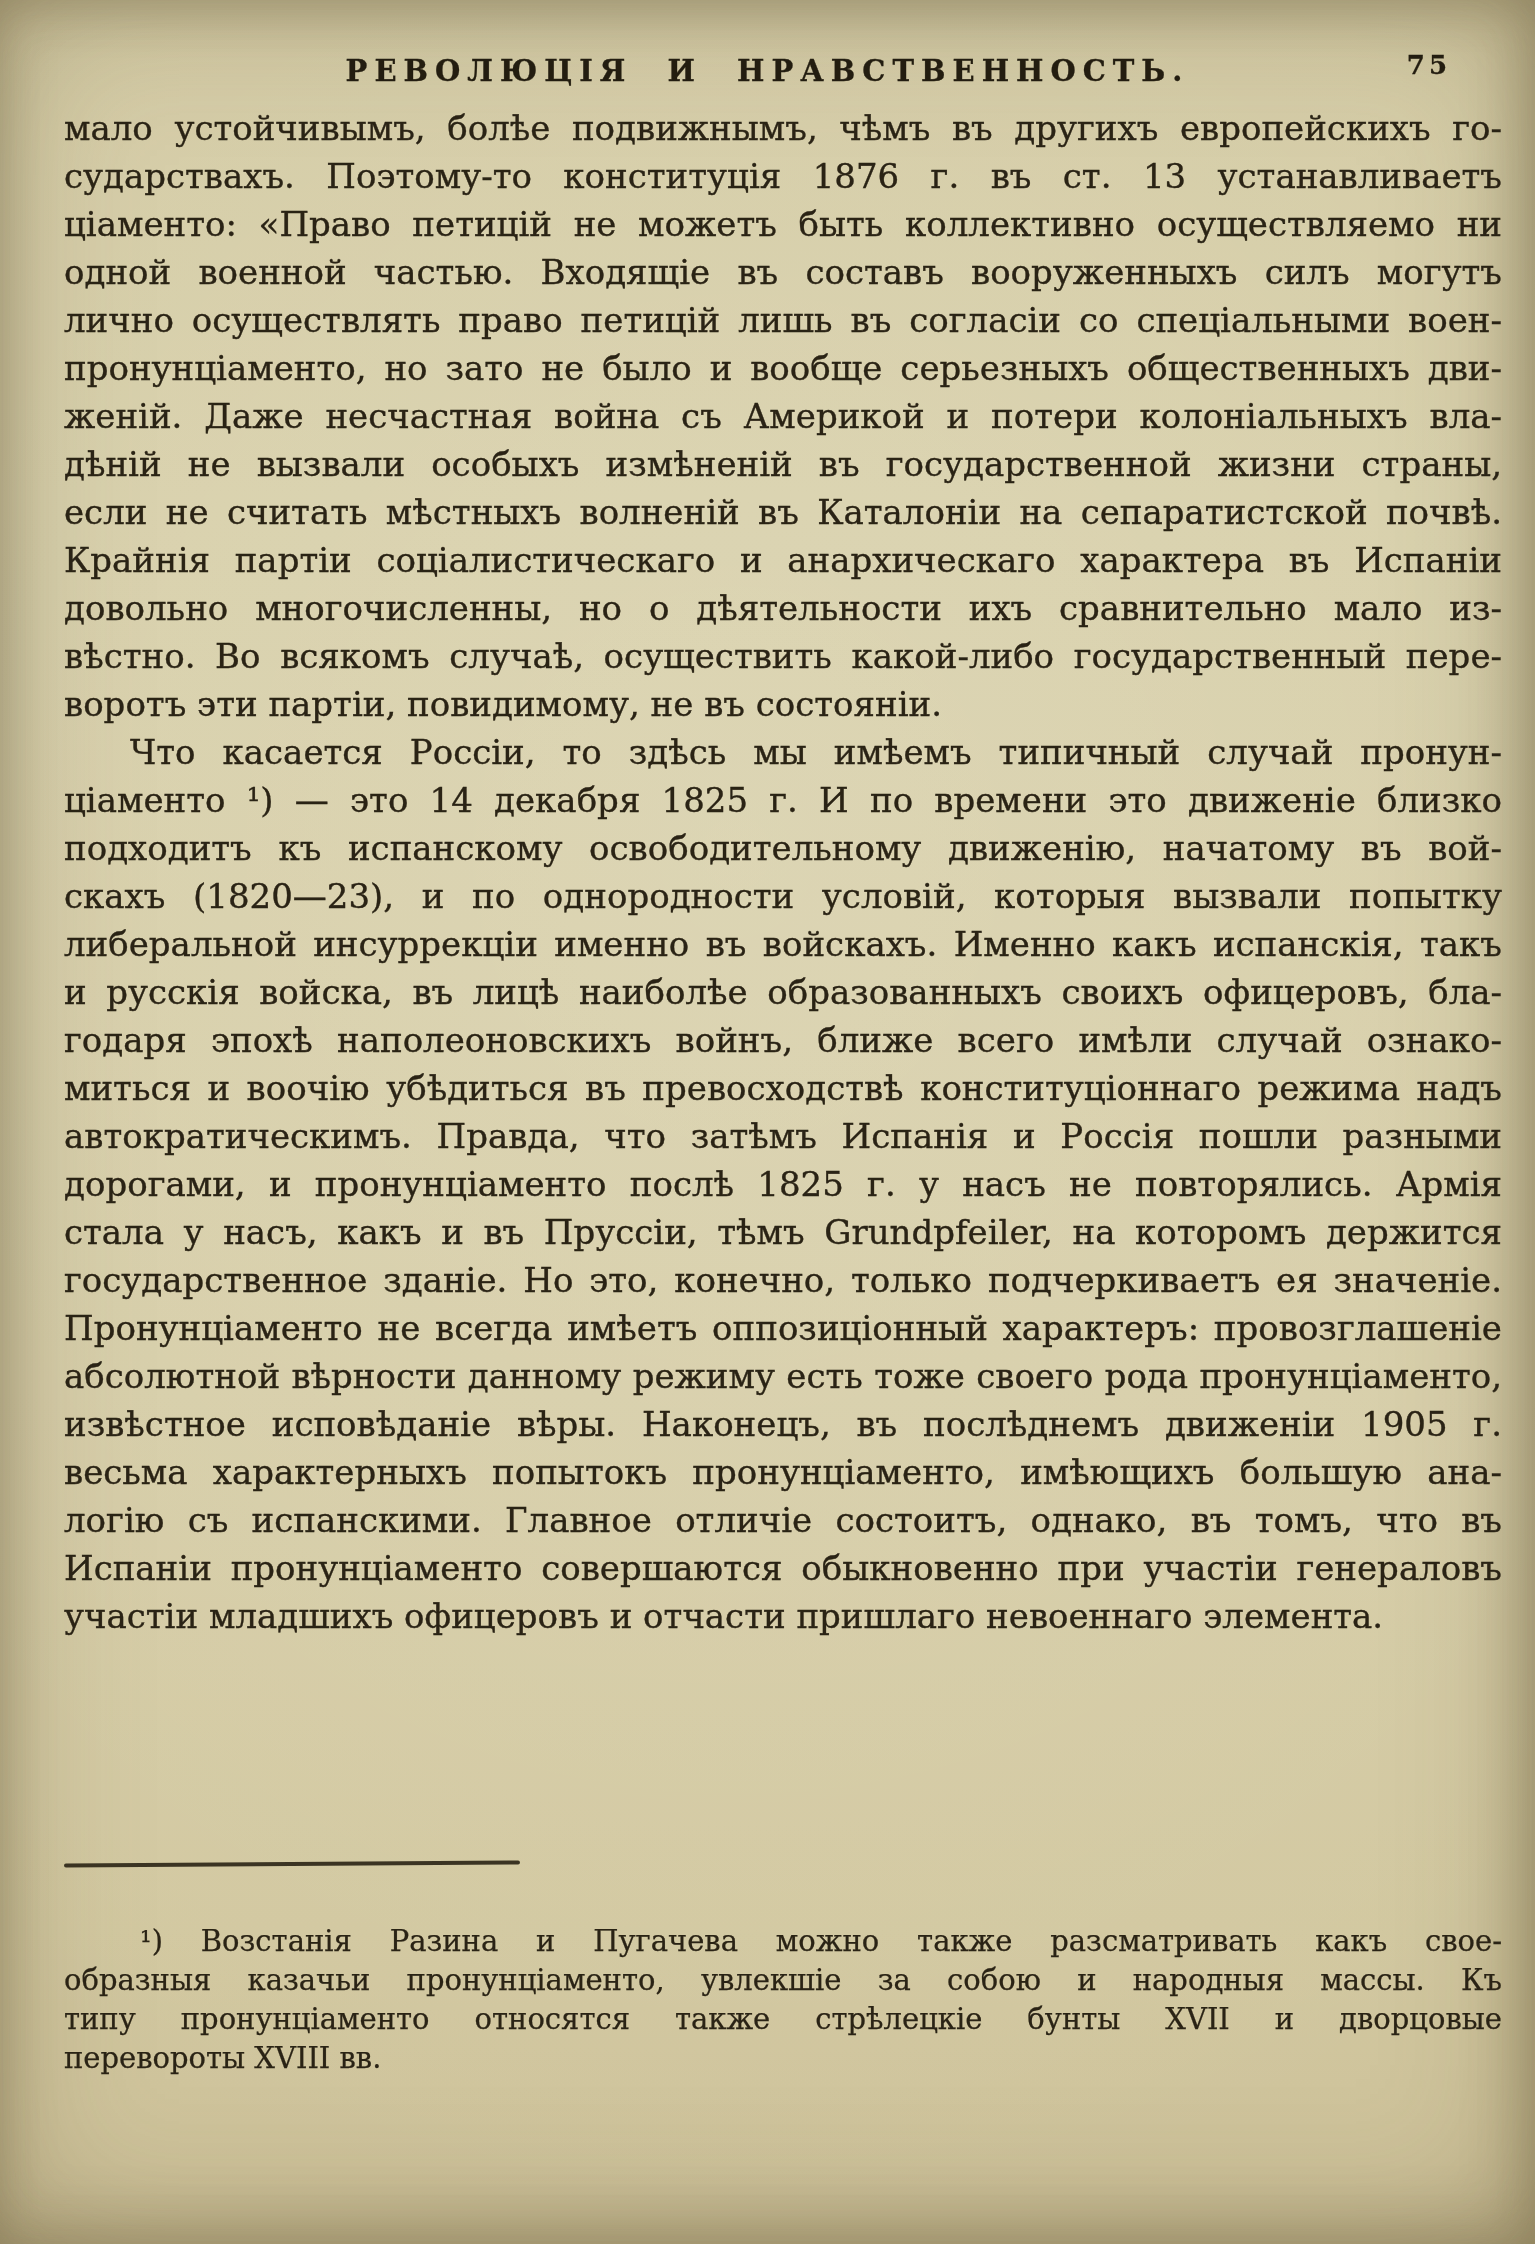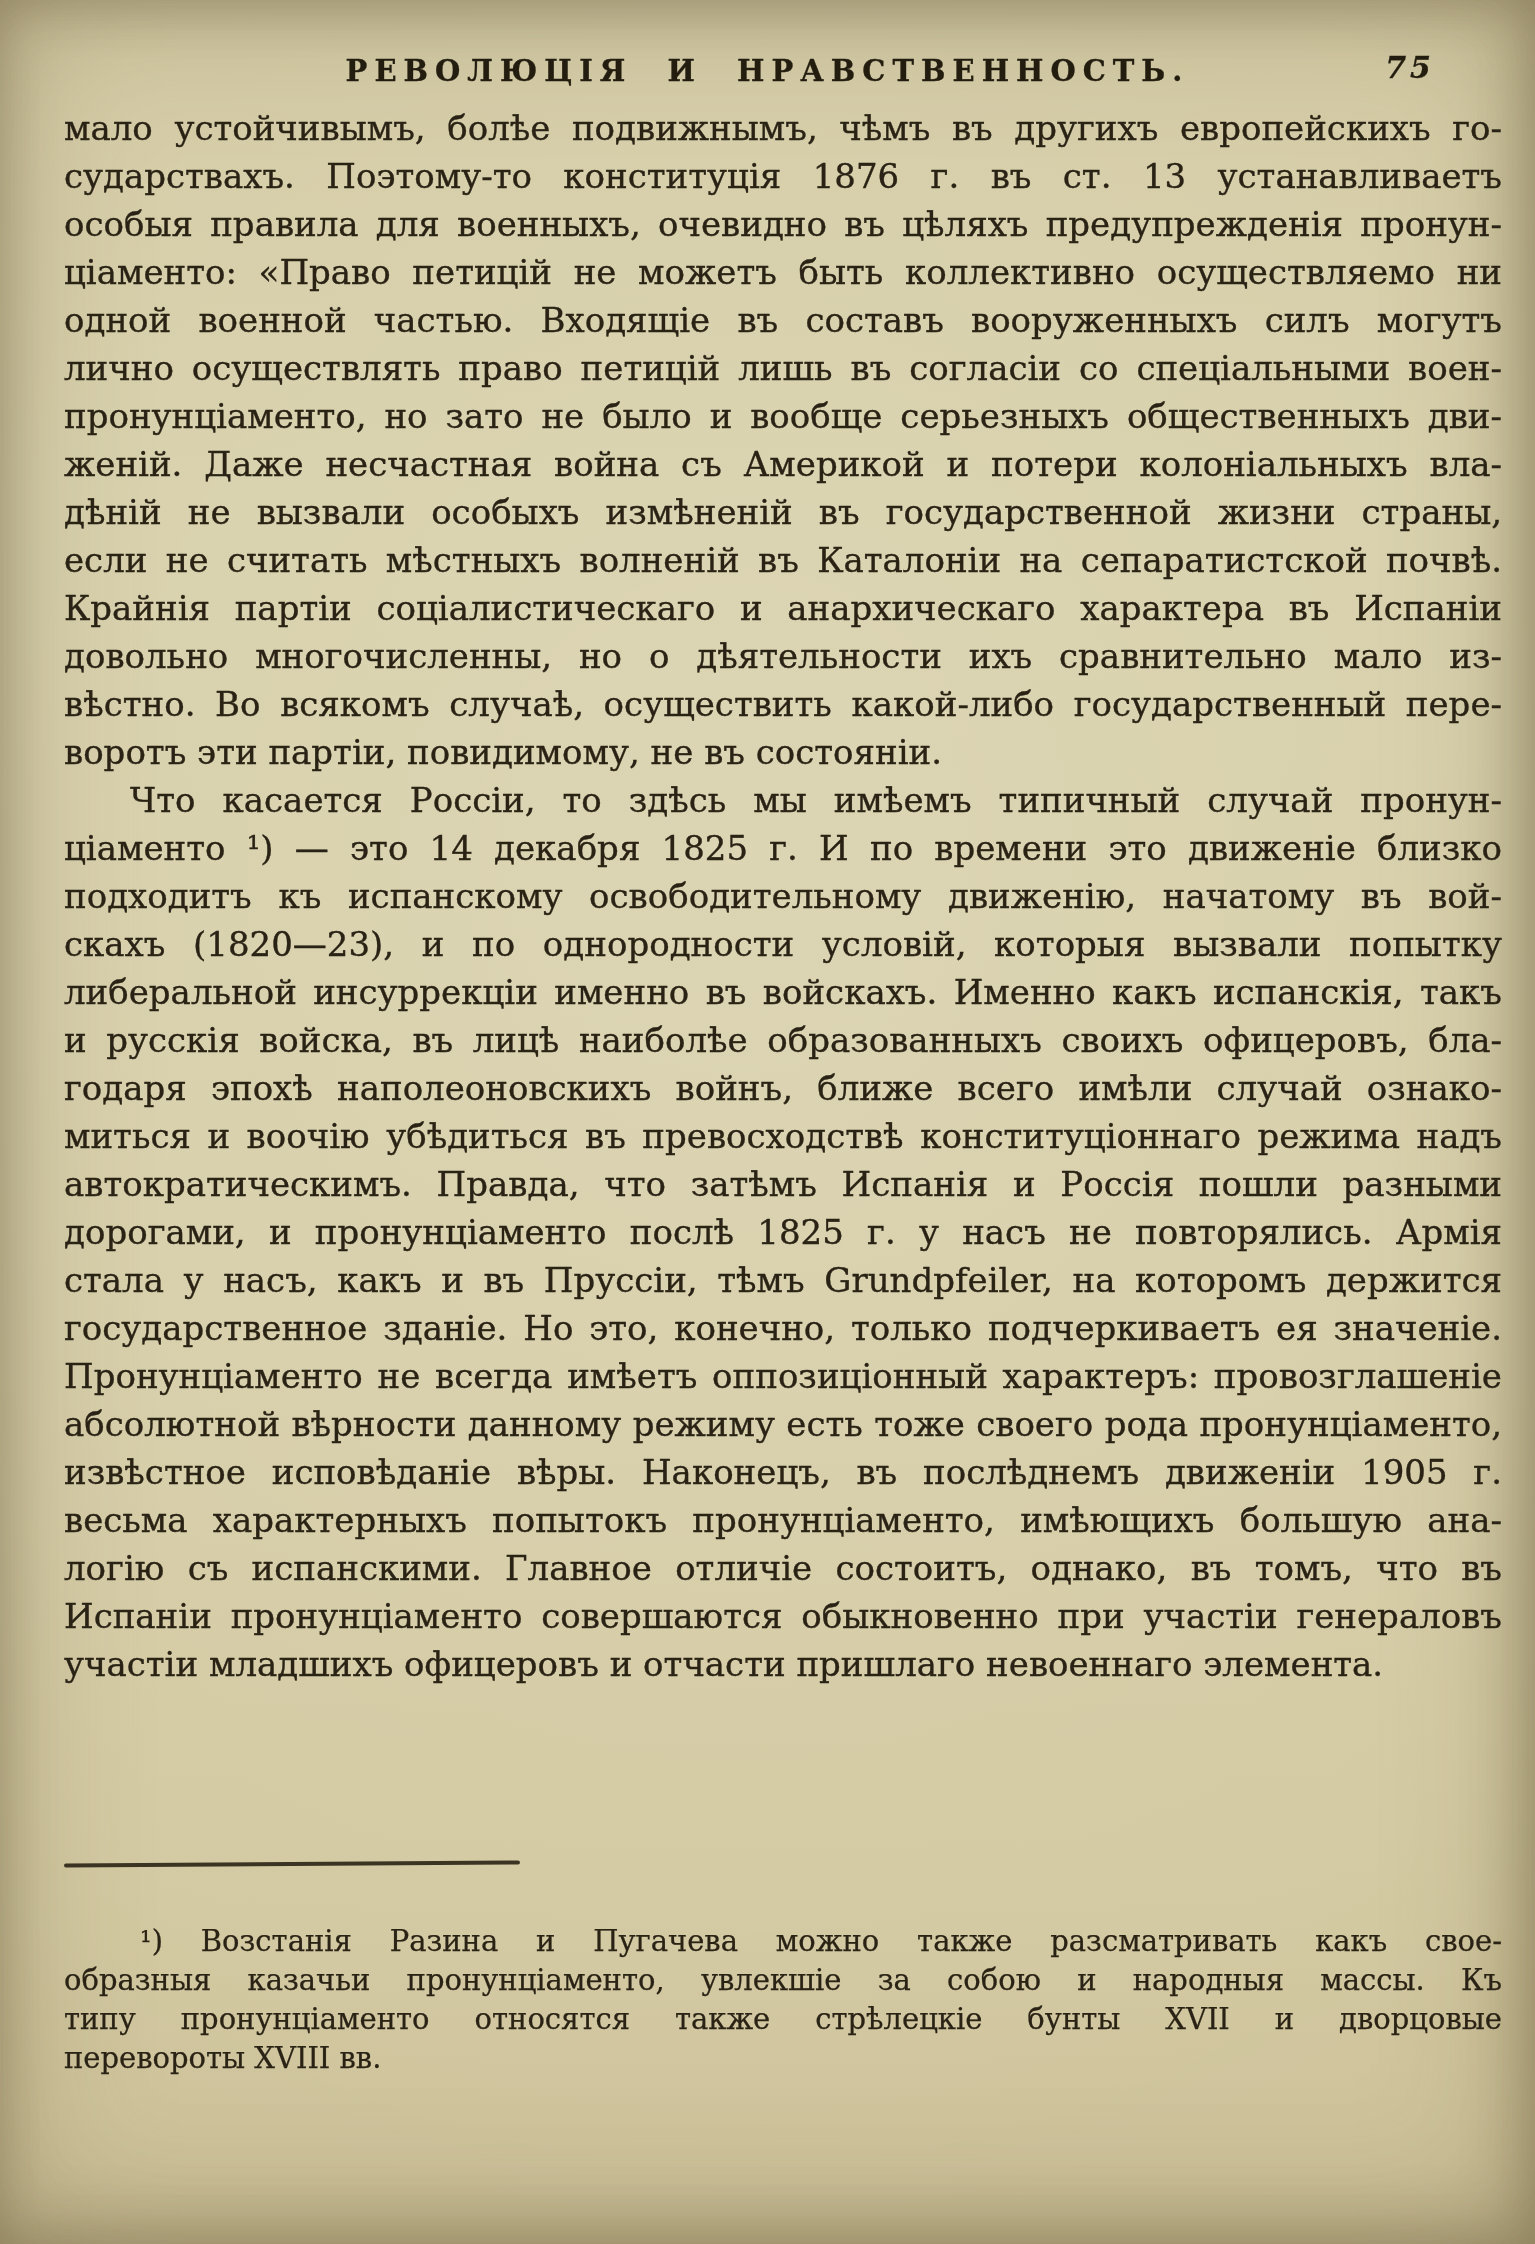--- a/index.html
+++ b/index.html
@@ -42,12 +42,11 @@
   .page-number {
     position: absolute;
     top: 50px;
-    right: 100px;
+    right: 84px;
     font-weight: bold;
-    font-size: 30px;
+    font-size: 26px;
     letter-spacing: 4px;
     color: #231d10;
-    font-style: italic;
     -webkit-text-stroke: 0.3px;
   }
   

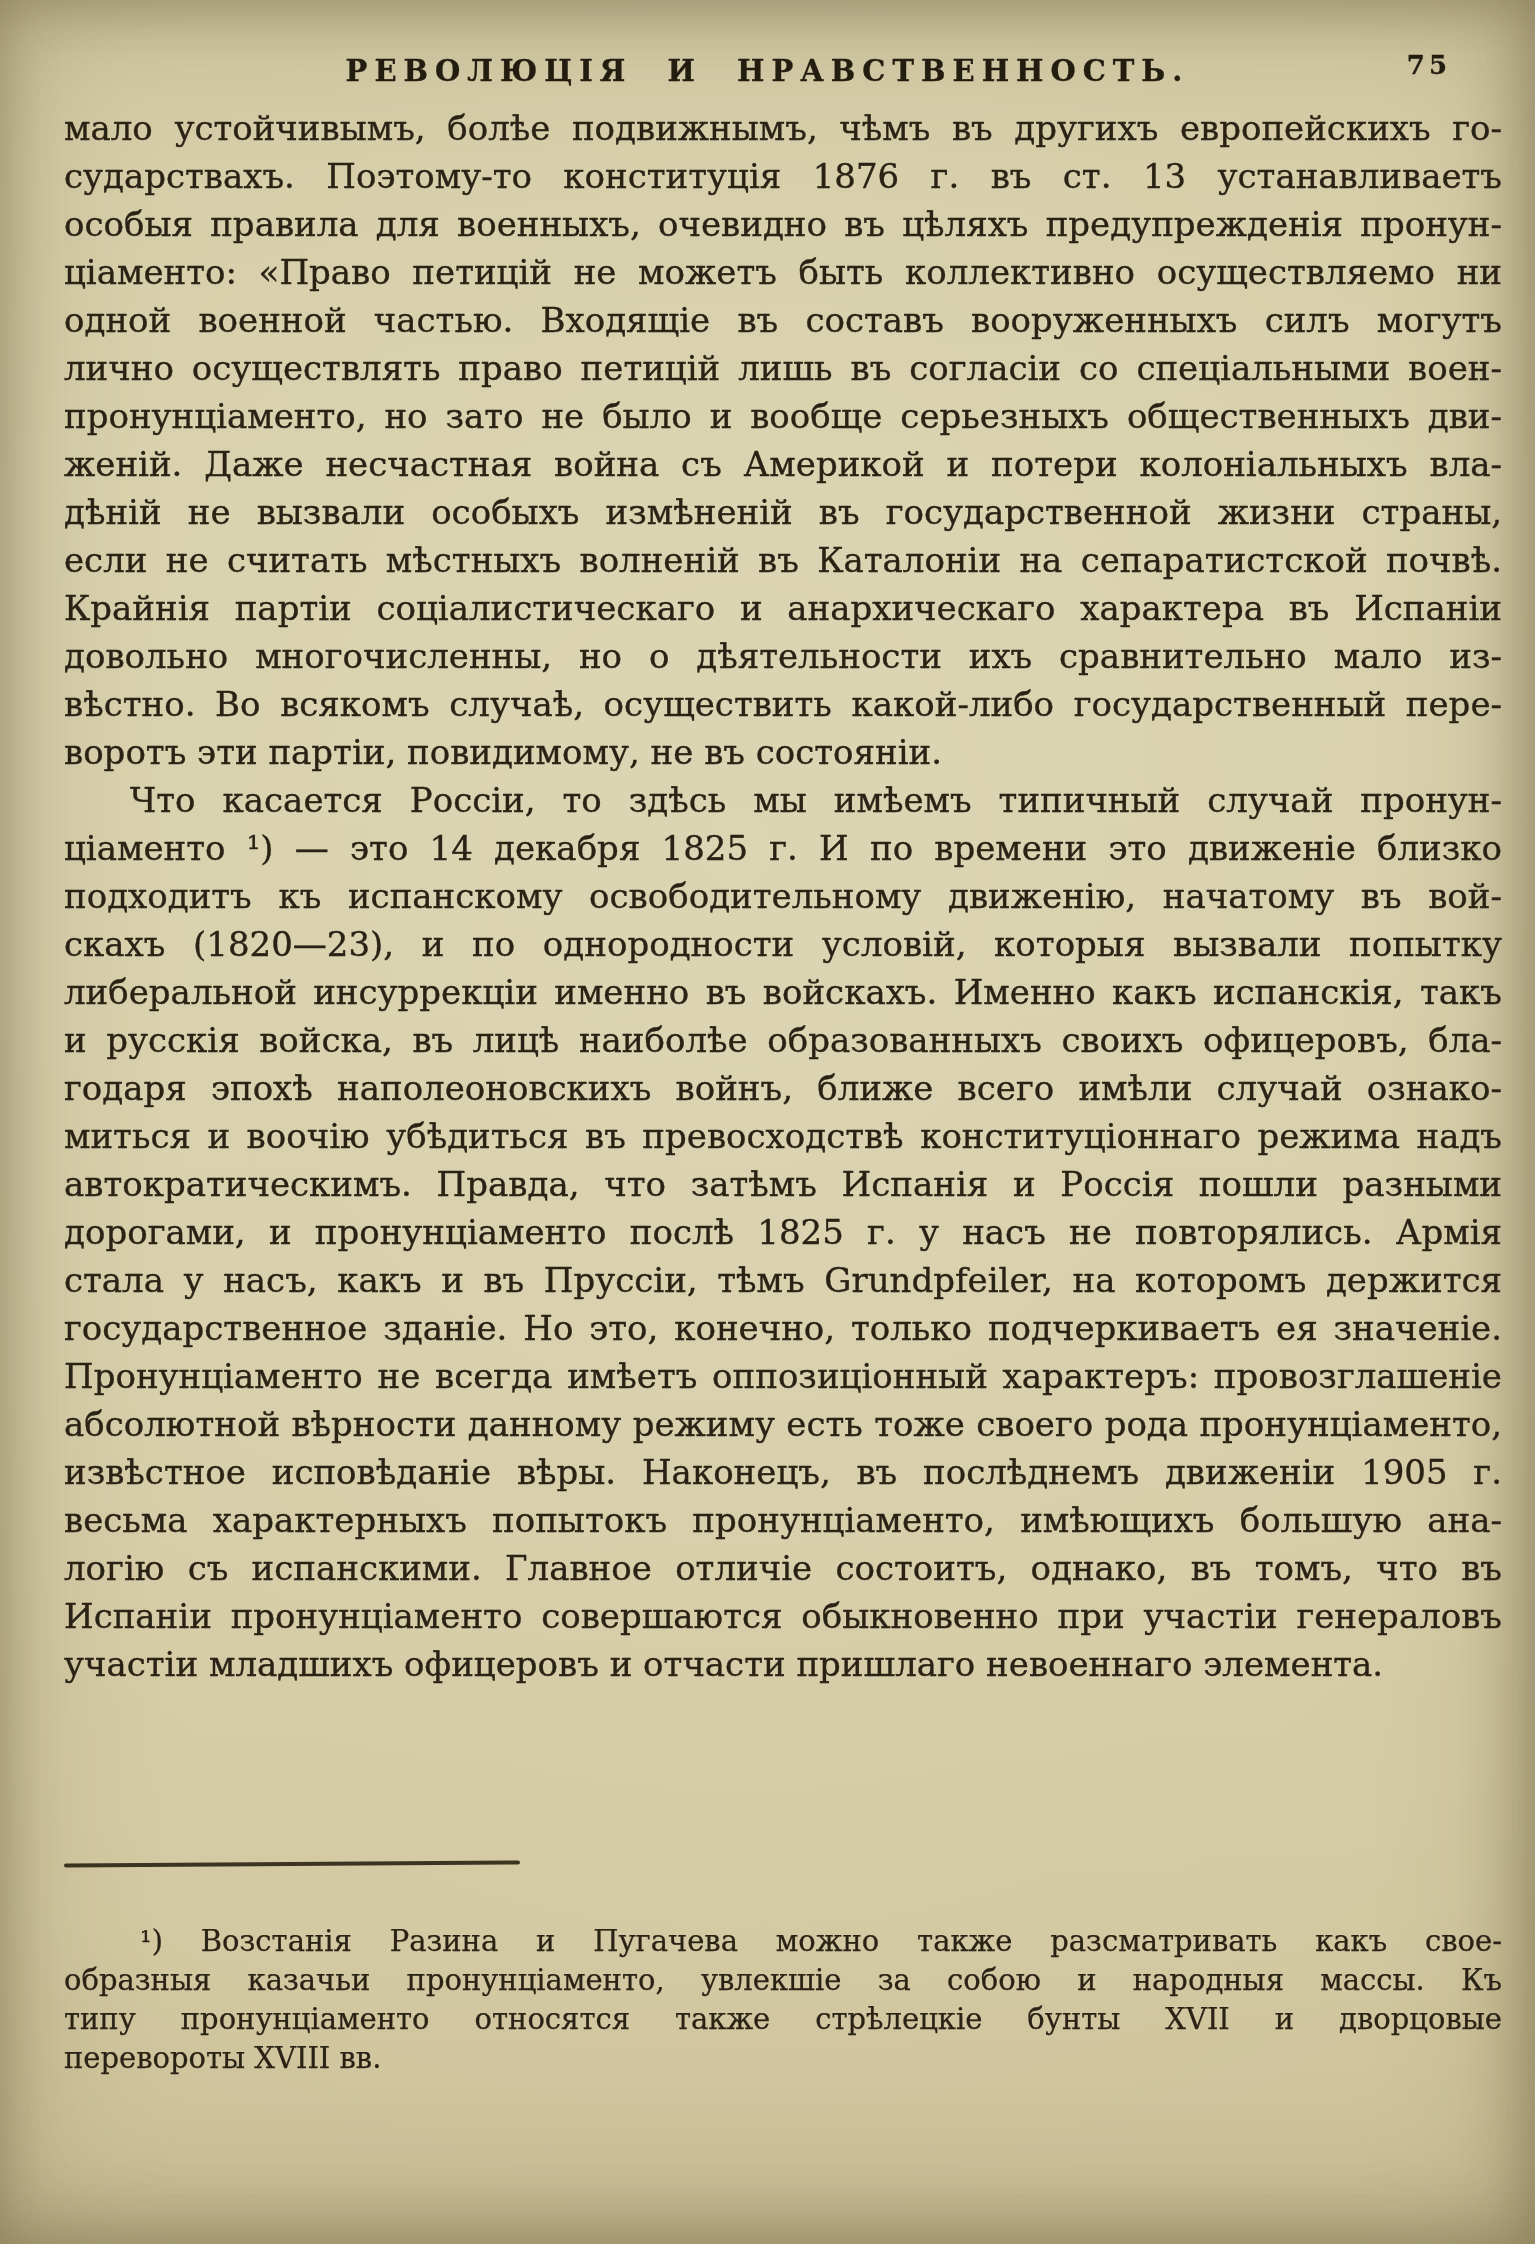--- a/index.html
+++ b/index.html
@@ -110,7 +110,6 @@
       <div>
         <div class="line">мало устойчивымъ, болѣе подвижнымъ, чѣмъ въ другихъ европейскихъ го-</div>
         <div class="line">сударствахъ. Поэтому-то конституція 1876 г. въ ст. 13 устанавливаетъ</div>
-        <div class="line">особыя правила для военныхъ, очевидно въ цѣляхъ предупрежденія пронун-</div>
         <div class="line">ціаменто: «Право петицій не можетъ быть коллективно осуществляемо ни</div>
         <div class="line">одной военной частью. Входящіе въ составъ вооруженныхъ силъ могутъ</div>
         <div class="line">лично осуществлять право петицій лишь въ согласіи со спеціальными воен-</div>

